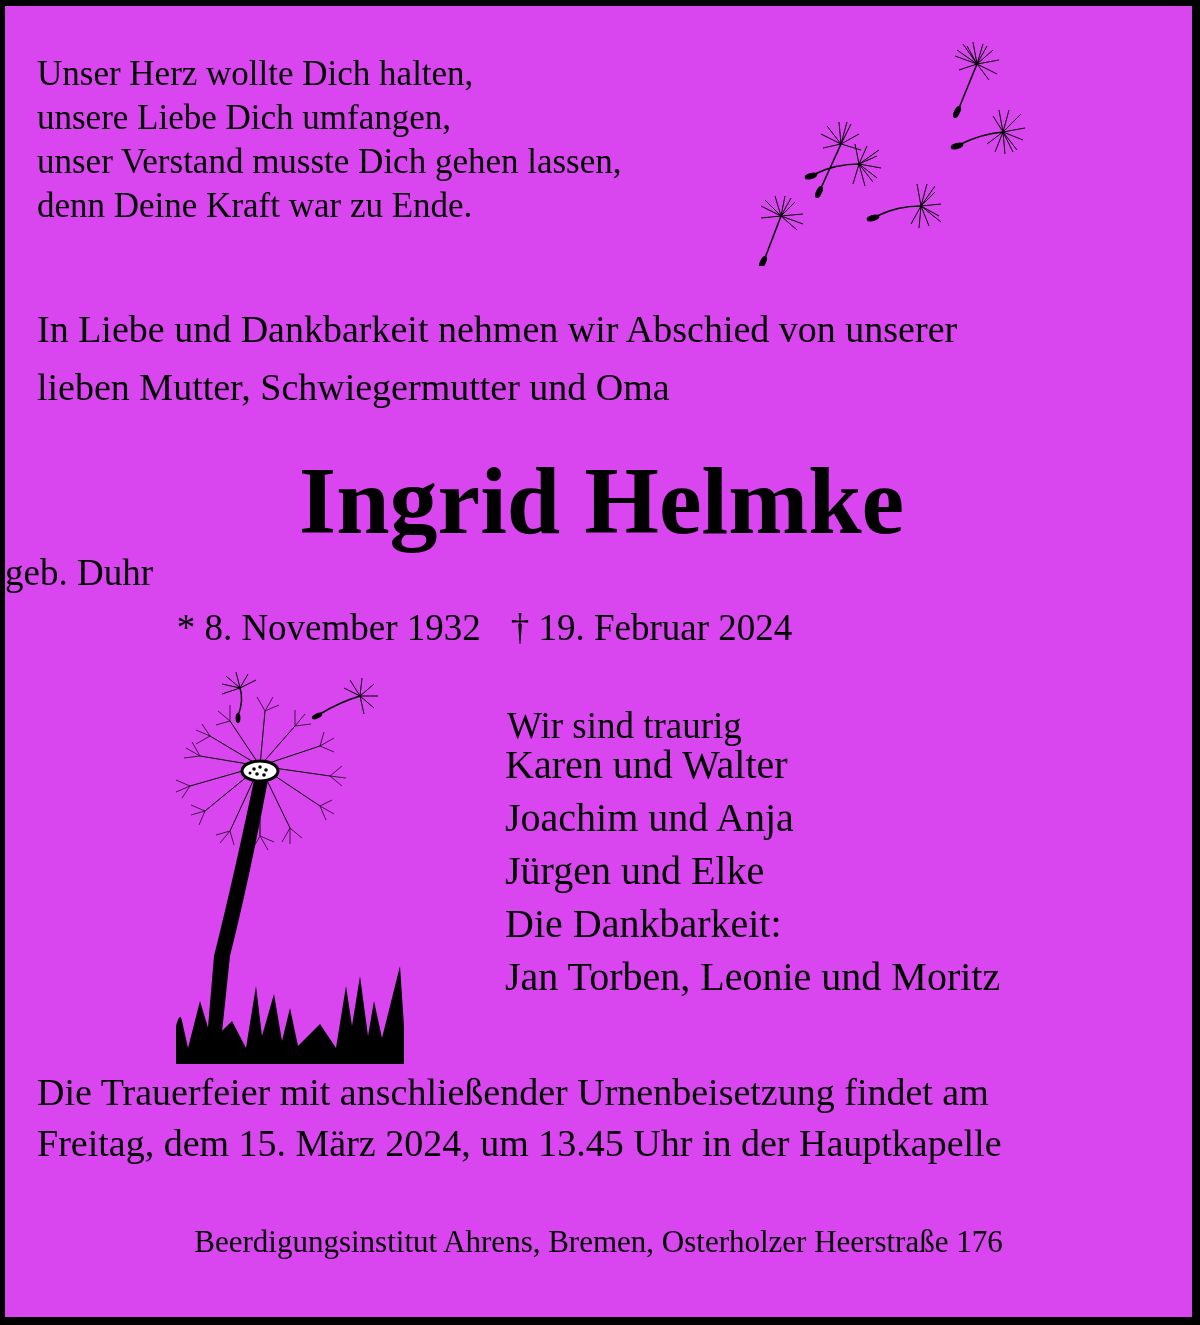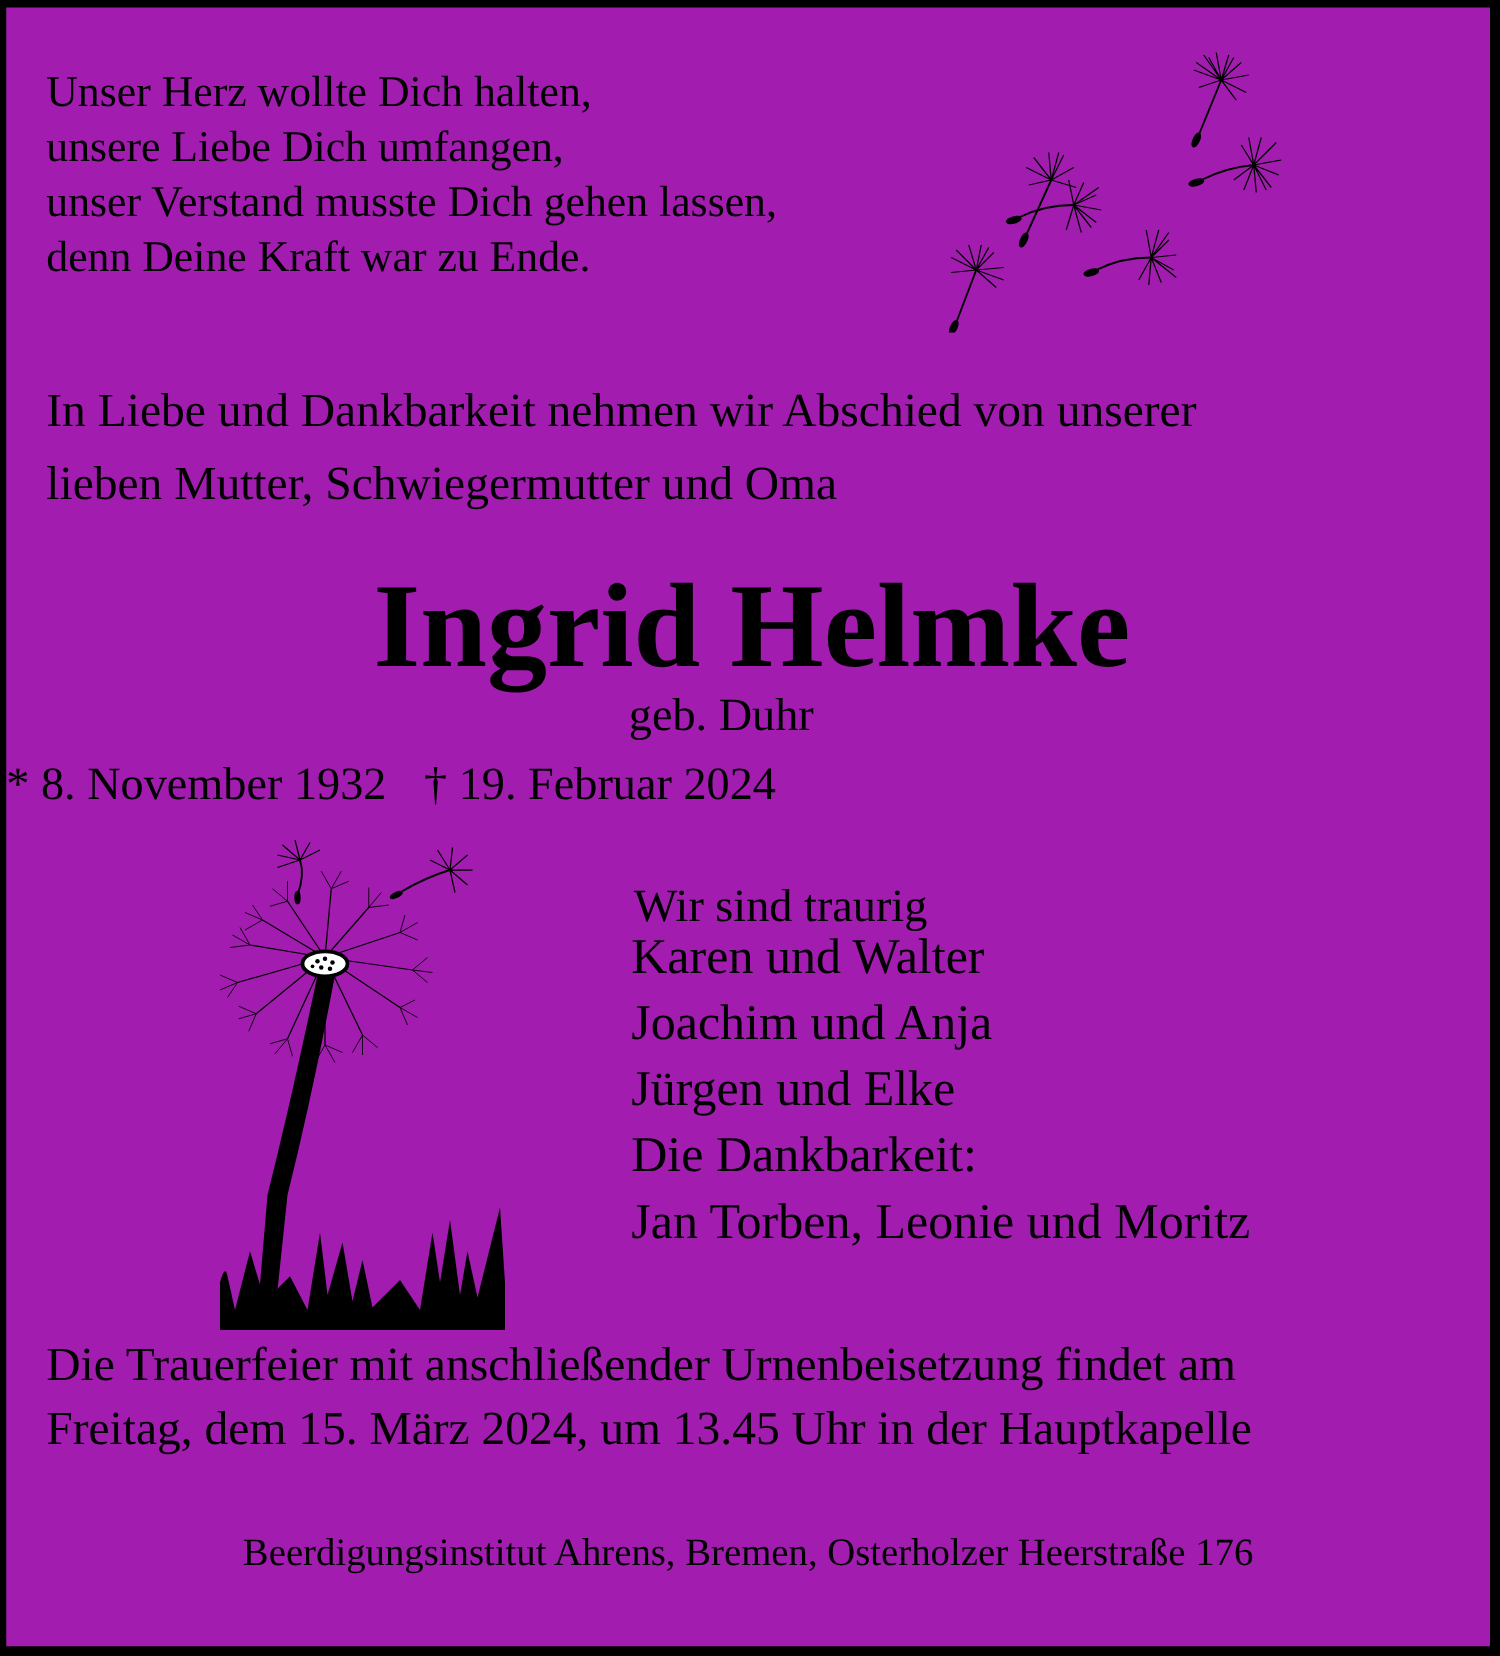--- a/index.html
+++ b/index.html
@@ -6,7 +6,7 @@
   body { width: 1200px; height: 1325px; position: relative; overflow: hidden; }
   .card {
     position: absolute; left: 5px; top: 6px; width: 1187px; height: 1311px;
-    background: #a21caf; color: #000;
+    background: #d946ef; color: #000;
     font-family: "Liberation Serif", "DejaVu Serif", serif;
     text-decoration: underline;
   }

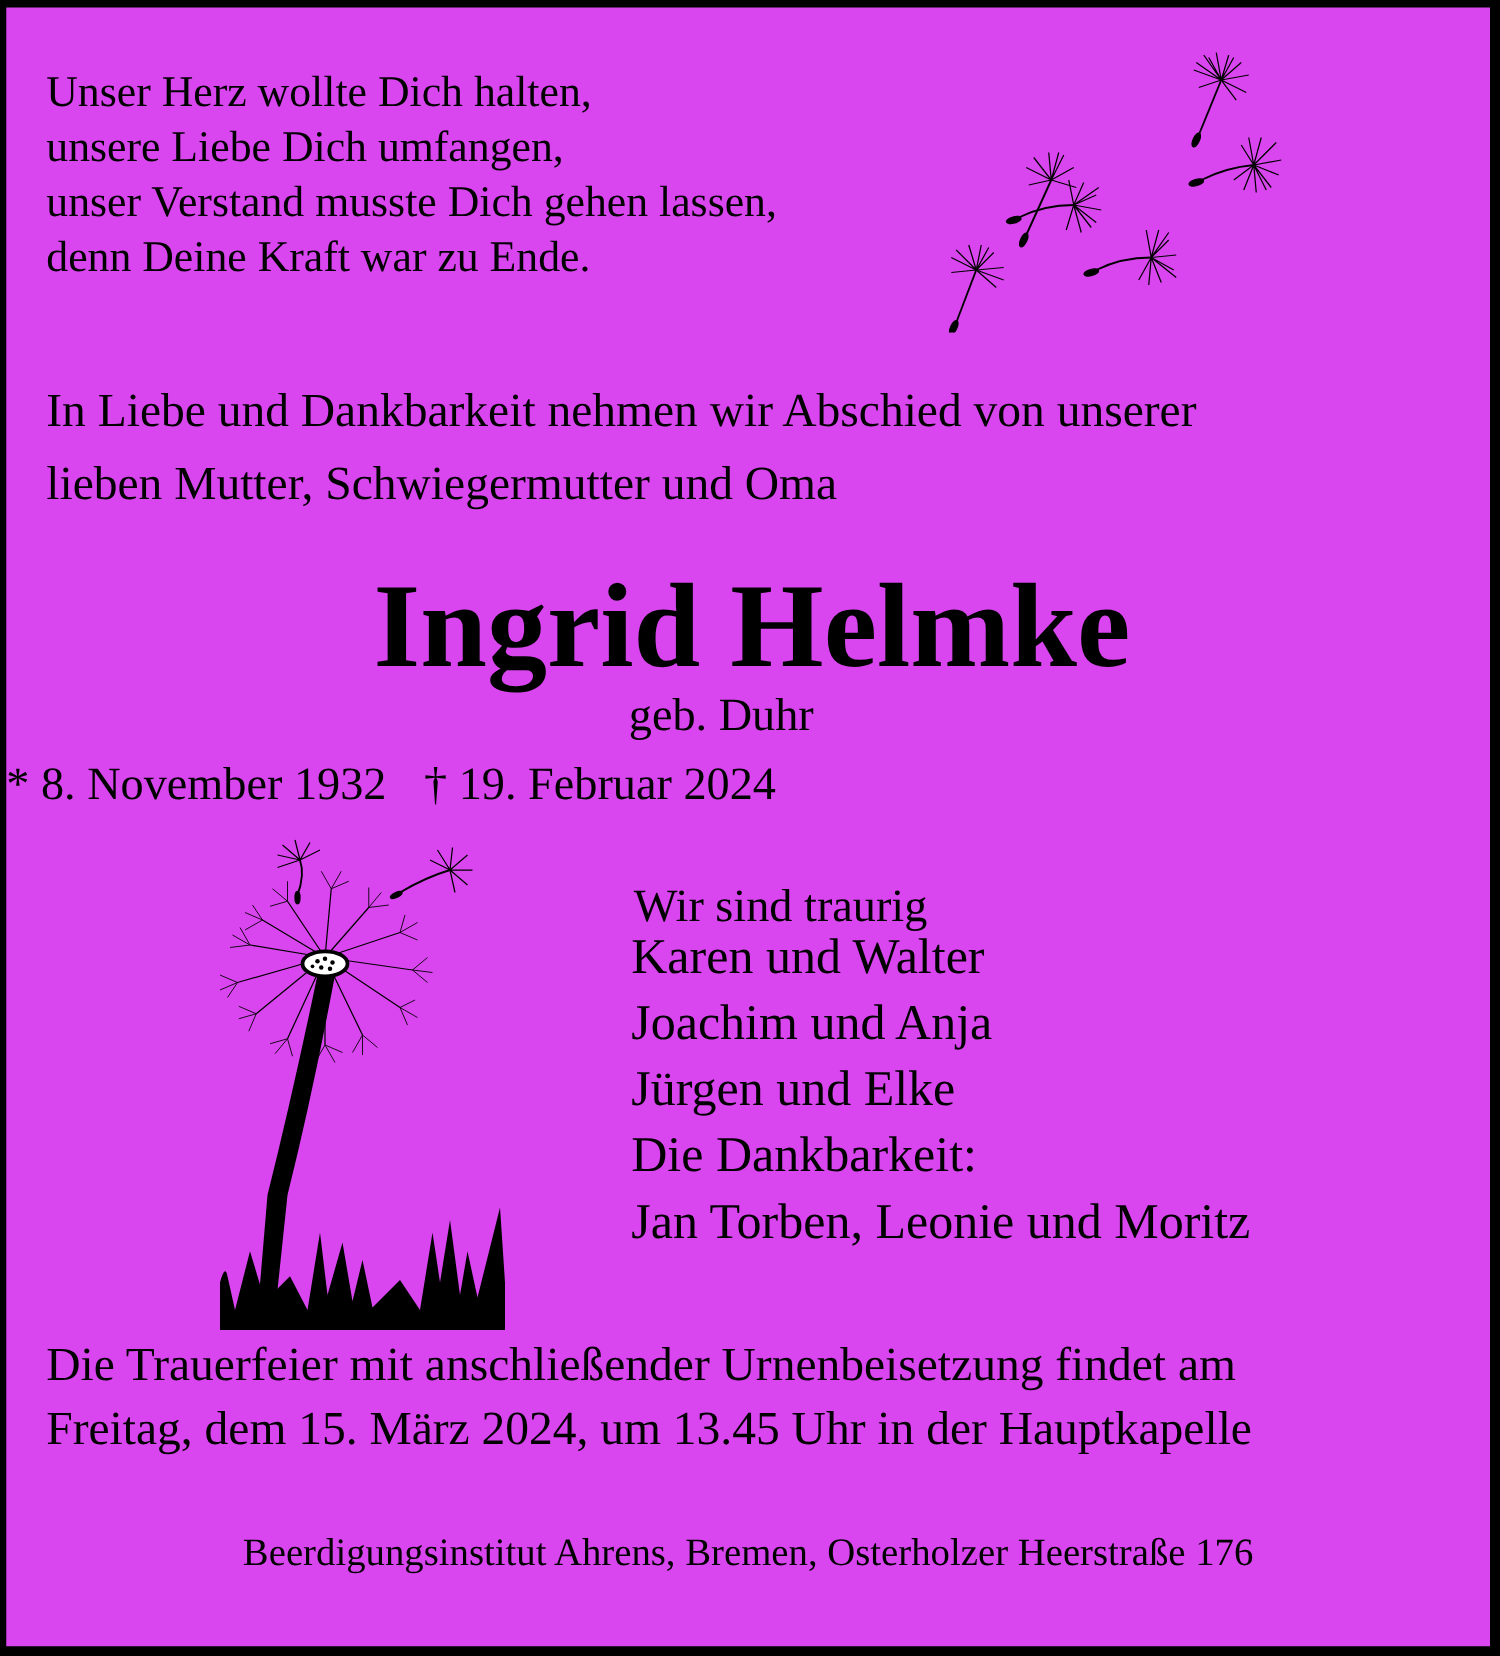--- a/index.html
+++ b/index.html
@@ -16,7 +16,7 @@
   .intro { left: 32px; top: 288px; font-size: 38px; line-height: 46px; }
   .intro div { white-space: nowrap; margin-top: 12px; }
   .name { left: 0; width: 1193px; top: 440px; text-align: center; font-size: 96px; font-weight: bold; line-height: 110px; }
-  .maiden { left: 0; width: 1102px; top: 545px; text-align: center; font-size: 37px; line-height: 44px; padding-left: 21px; }
+  .maiden { left: 0; width: 1102px; top: 545px; text-align: left; font-size: 37px; line-height: 44px; }
   .dates { left: 0; width: 959px; top: 600px; font-size: 37px; line-height: 44px; }
   .dates .gap { display: inline-block; width: 30px; }
   .mourn-head { left: 502px; top: 698px; font-size: 37px; line-height: 44px; }

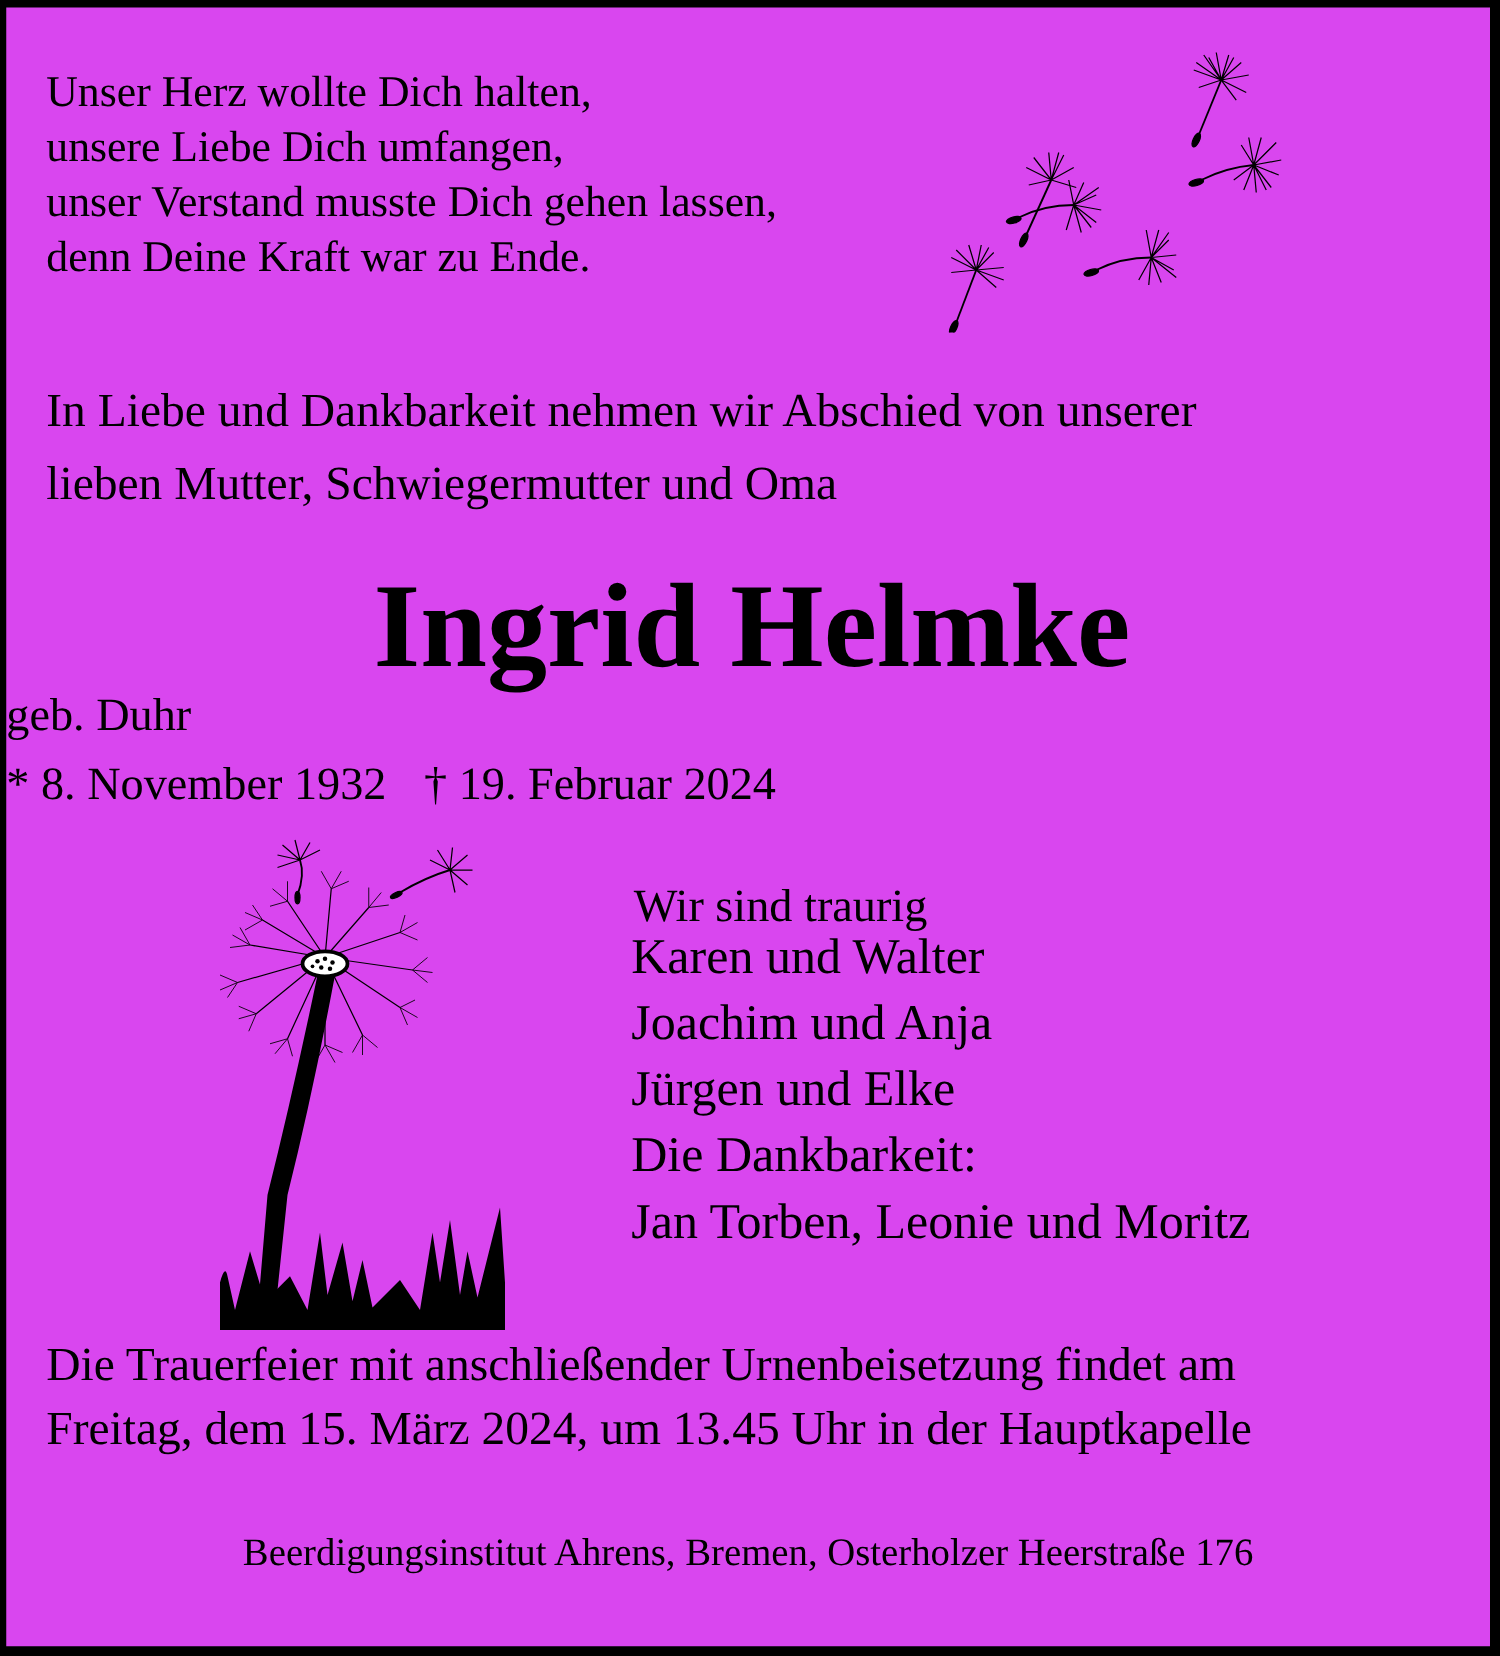--- a/index.html
+++ b/index.html
@@ -17,7 +17,7 @@
   .intro div { white-space: nowrap; margin-top: 12px; }
   .name { left: 0; width: 1193px; top: 440px; text-align: center; font-size: 96px; font-weight: bold; line-height: 110px; }
   .maiden { left: 0; width: 1102px; top: 545px; text-align: left; font-size: 37px; line-height: 44px; }
-  .dates { left: 0; width: 959px; top: 600px; font-size: 37px; line-height: 44px; }
+  .dates { left: 0; width: 959px; top: 600px; text-align: center; font-size: 37px; line-height: 44px; }
   .dates .gap { display: inline-block; width: 30px; }
   .mourn-head { left: 502px; top: 698px; font-size: 37px; line-height: 44px; }
   .mourners { left: 500px; top: 732px; font-size: 40px; line-height: 53px; }

